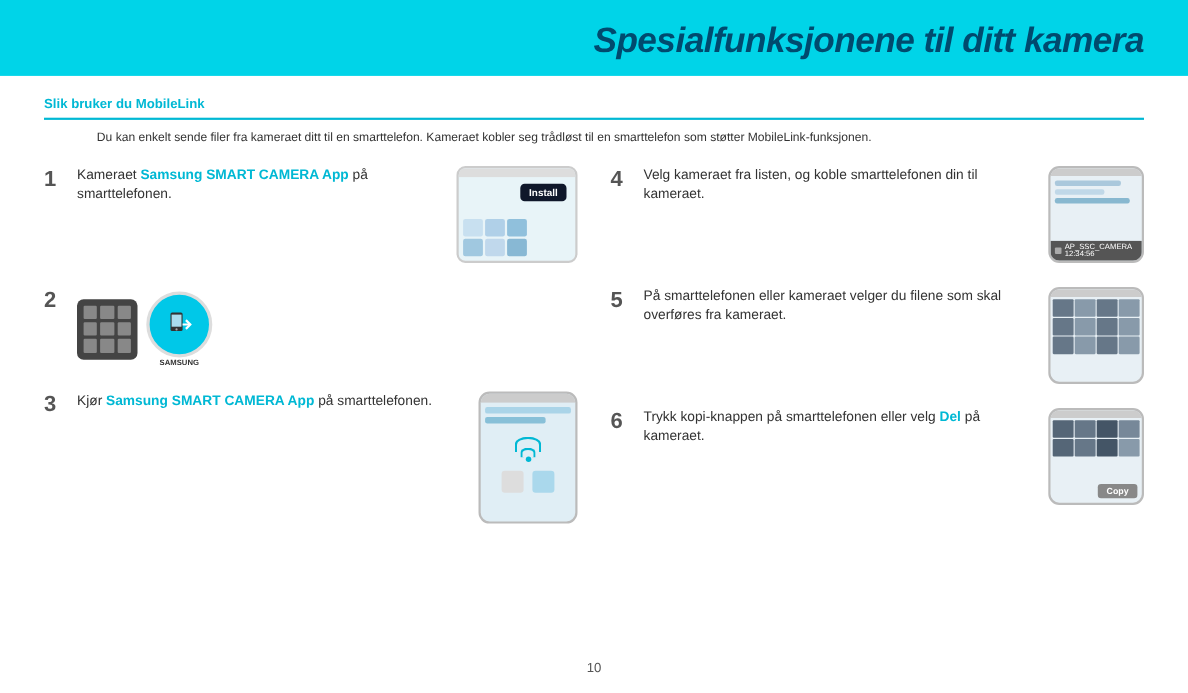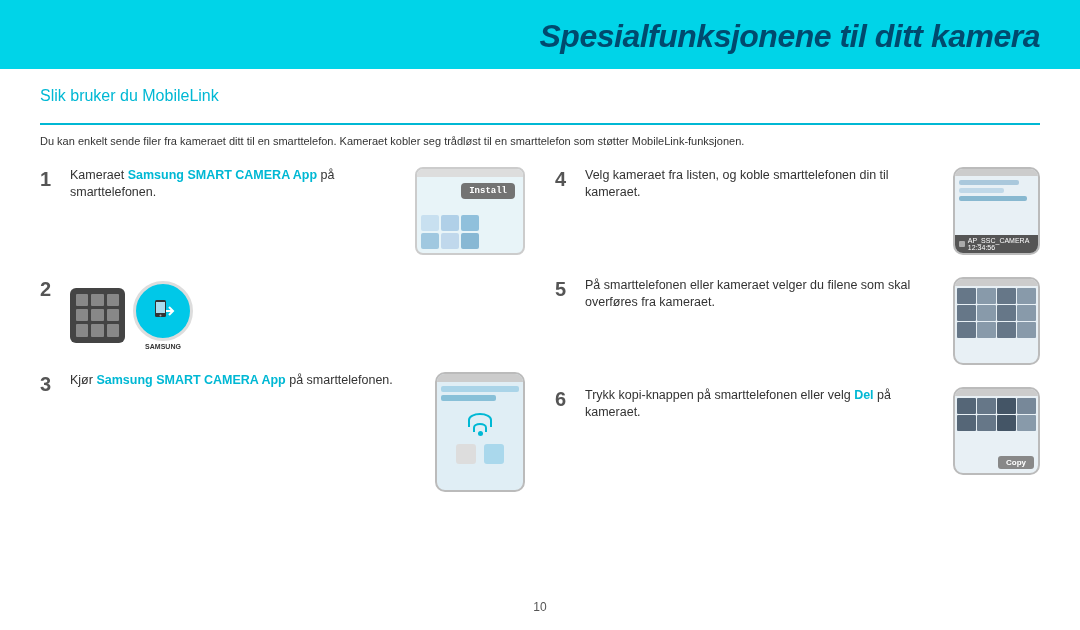--- a/index.html
+++ b/index.html
@@ -35,10 +35,10 @@
     }
 
     .section-title {
-      font-size: 16px;
-      font-weight: 400;
+      font-size: 12px;
+      font-weight: 700;
       color: #00b8d4;
-      margin-bottom: 18px;
+      margin-bottom: 6px;
     }
 
     .intro-text {

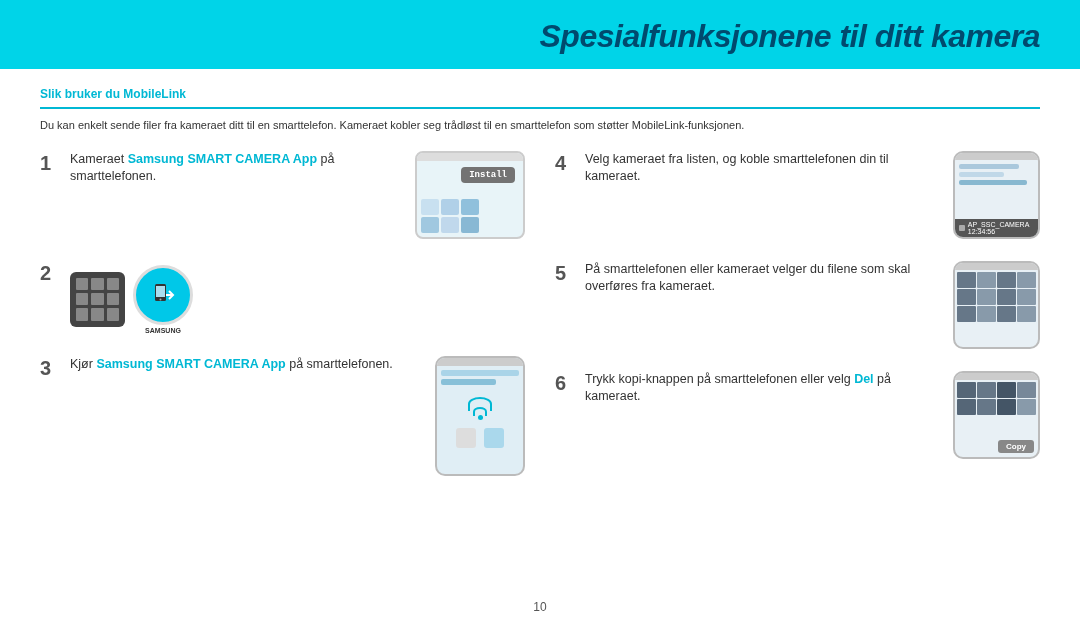--- a/index.html
+++ b/index.html
@@ -45,6 +45,7 @@
       font-size: 11px;
       color: #333;
       margin-bottom: 20px;
+      margin-left: 48px;
     }
 
     

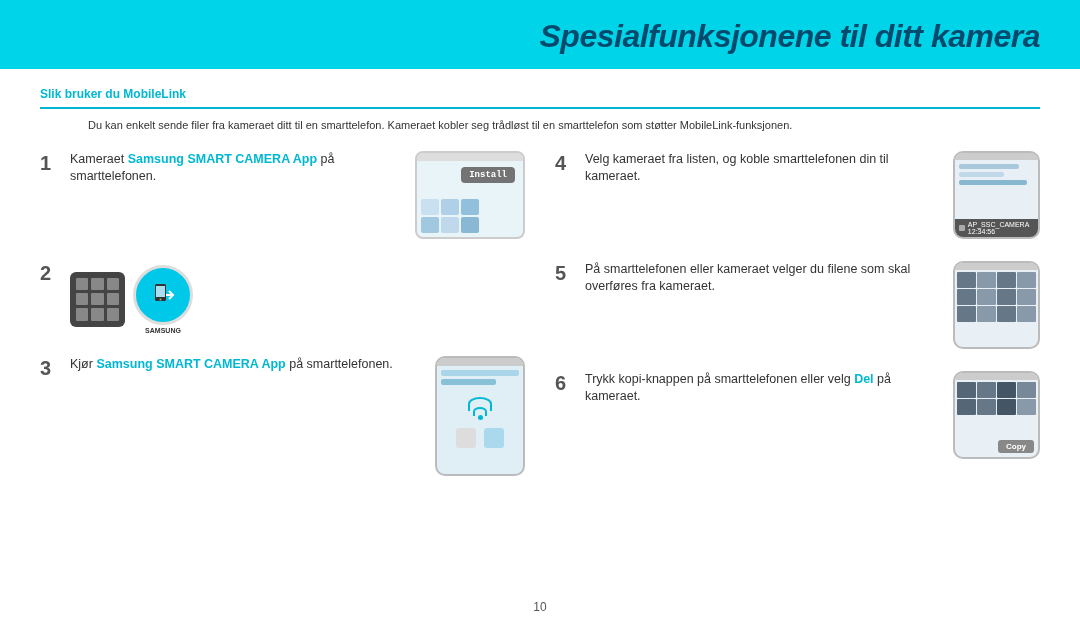--- a/index.html
+++ b/index.html
@@ -112,13 +112,12 @@
       position: absolute;
       top: 14px;
       right: 8px;
-      background: #737373;
+      background: #0f172a;
       color: white;
       font-size: 9px;
       font-weight: 700;
       padding: 3px 8px;
       border-radius: 4px;
-      font-family: Liberation Mono, monospace;
     }
 
     .app-grid {

